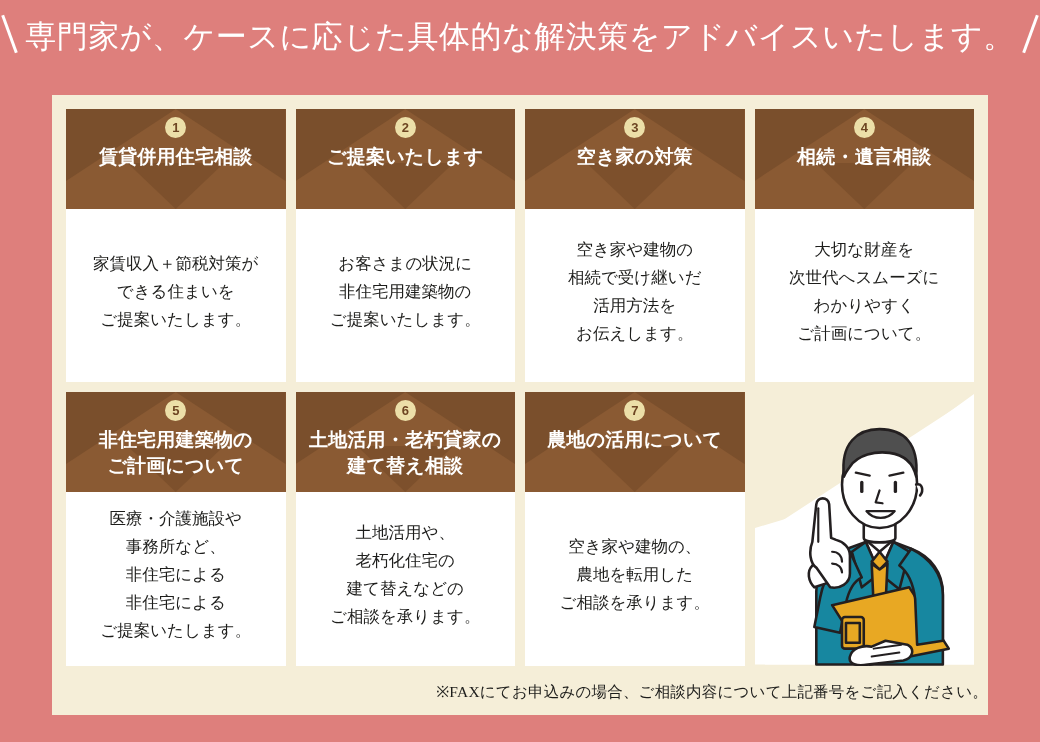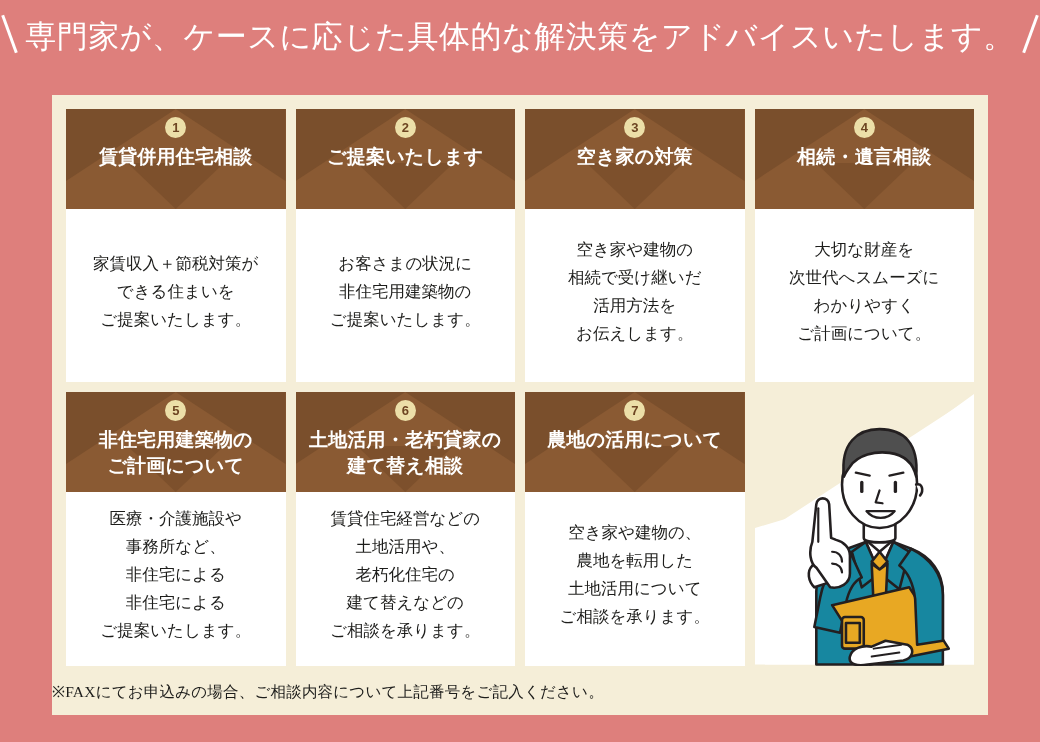--- a/index.html
+++ b/index.html
@@ -293,7 +293,6 @@
         </div>
       </div>
       <div class="card-body">
-        <div class="line">賃貸住宅経営などの</div>
         <div class="line">土地活用や、</div>
         <div class="line">老朽化住宅の</div>
         <div class="line">建て替えなどの</div>

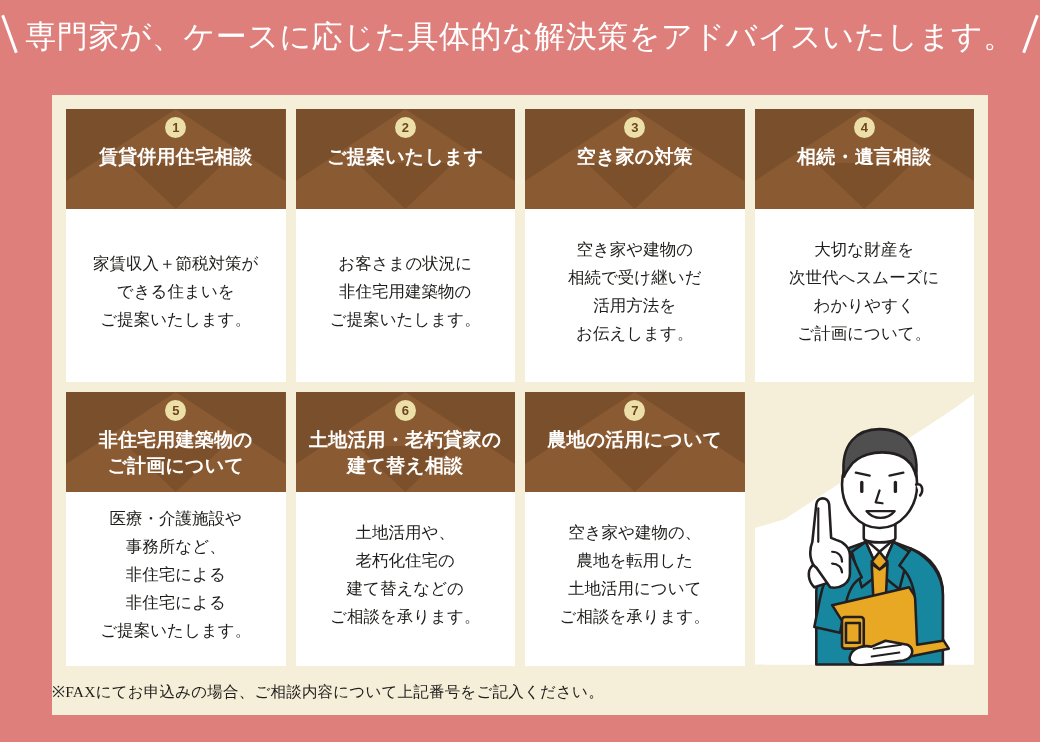--- a/index.html
+++ b/index.html
@@ -313,7 +313,6 @@
       <div class="card-body">
         <div class="line">空き家や建物の、</div>
         <div class="line">農地を転用した</div>
-        <div class="line">土地活用について</div>
         <div class="line">ご相談を承ります。</div>
       </div>
     </div>

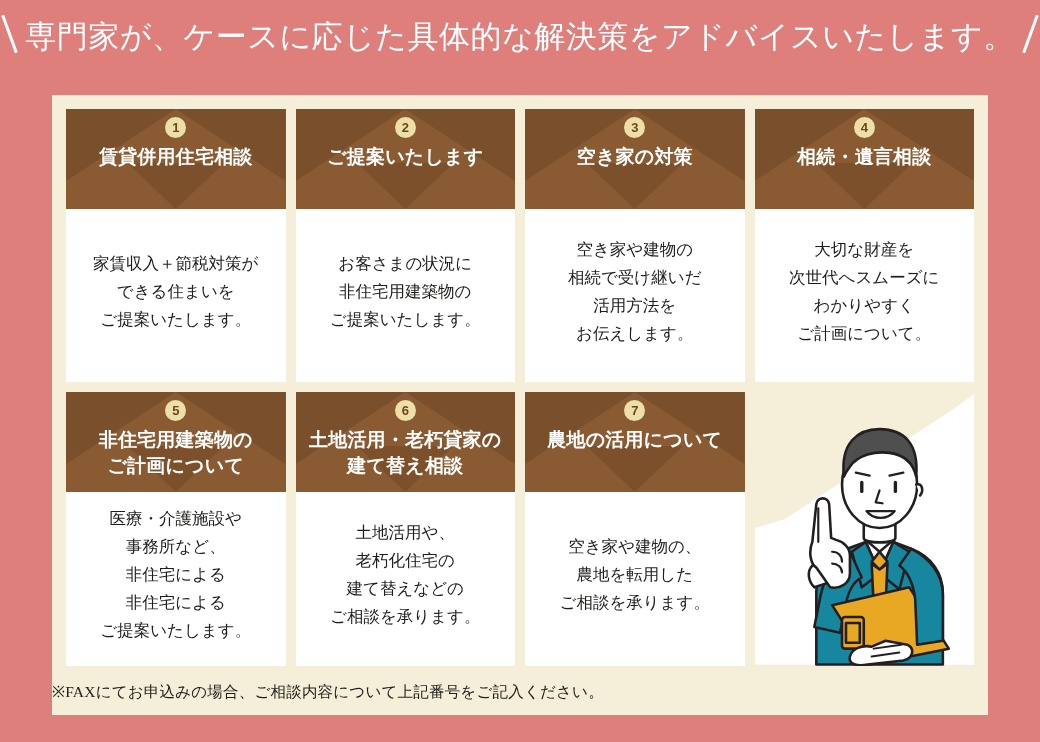--- a/index.html
+++ b/index.html
@@ -172,7 +172,7 @@
     left: 0;
     bottom: 12px;
     width: 936px;
-    text-align: left;
+    text-align: right;
     color: #1d1d1b;
     font-size: 15.5px;
     font-family: "Liberation Serif", "DejaVu Serif", serif;

